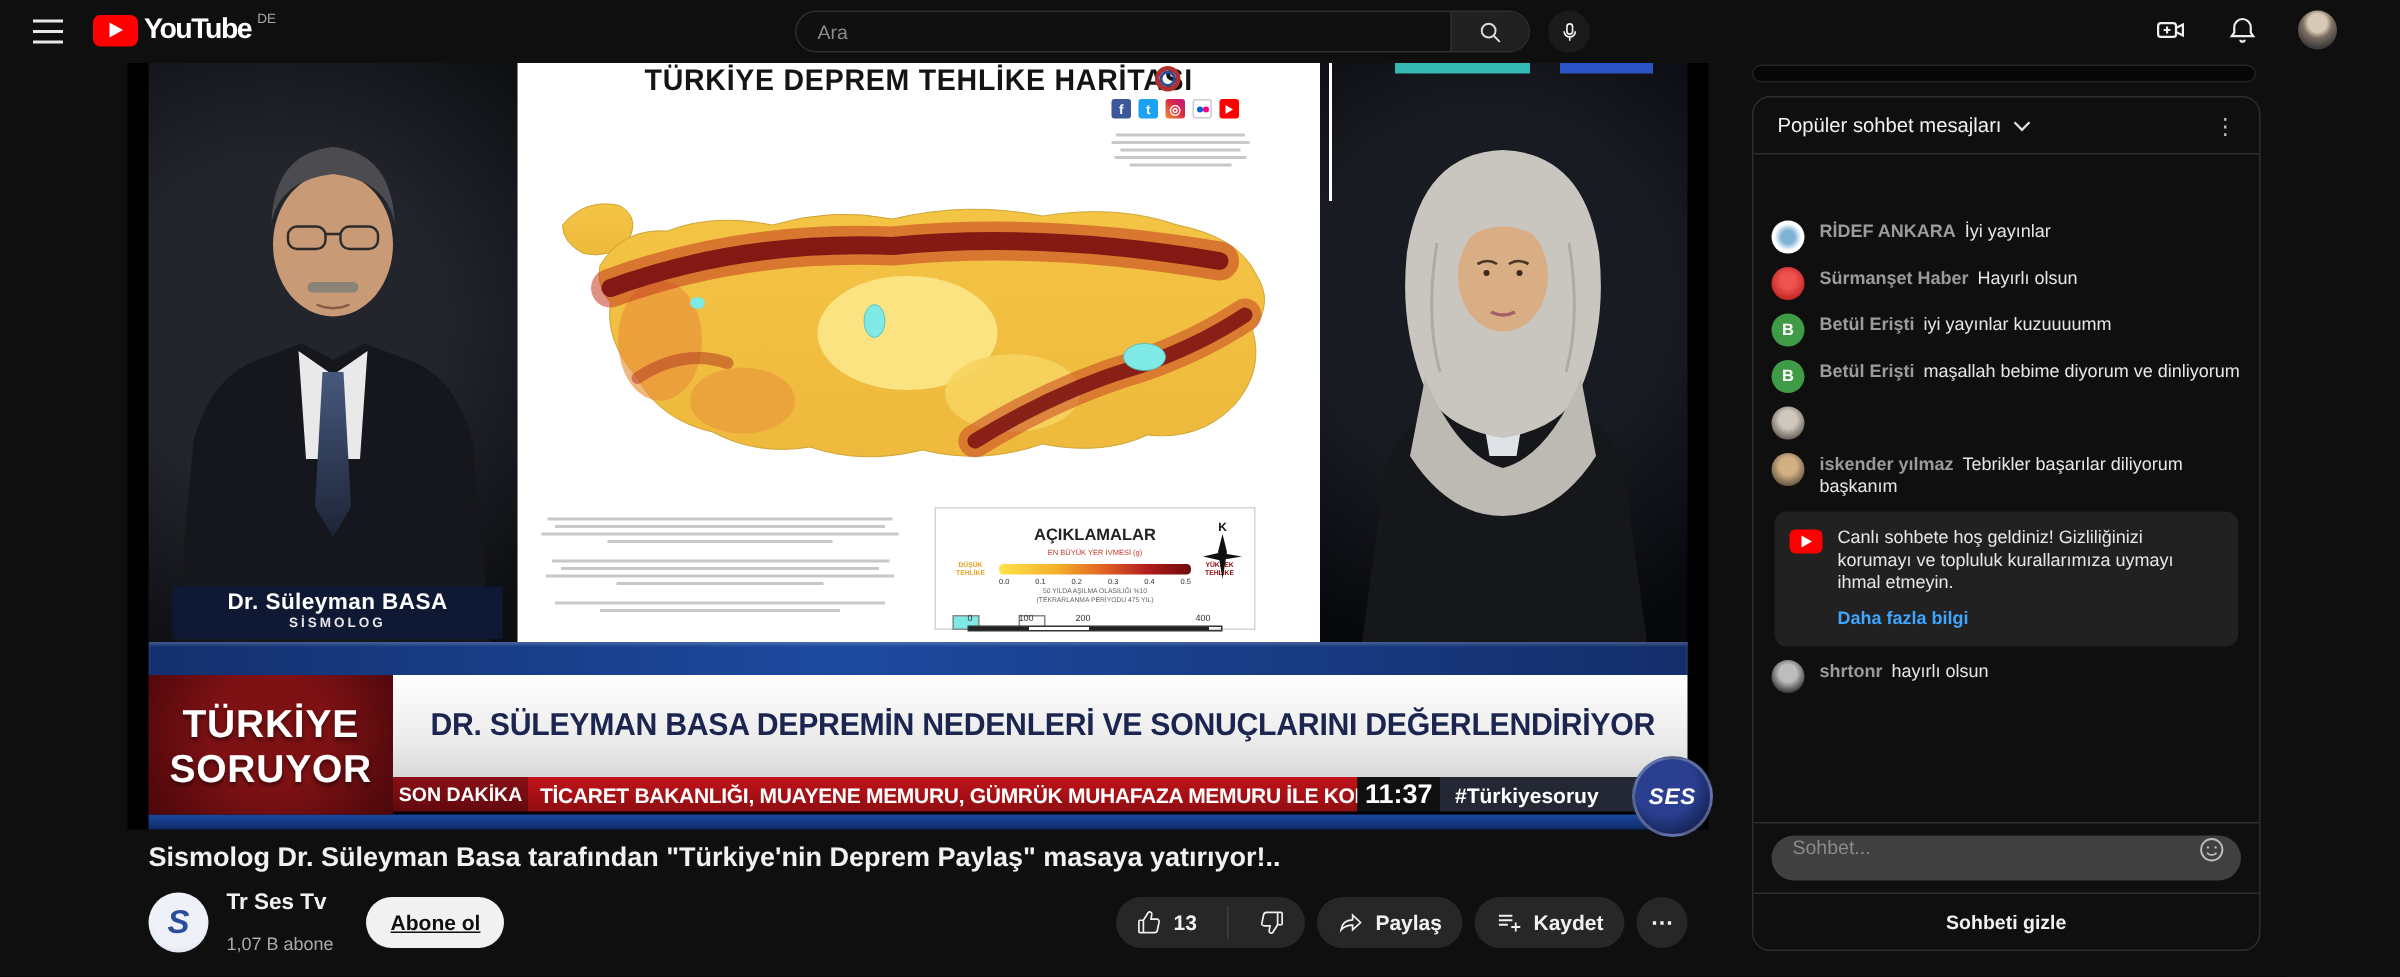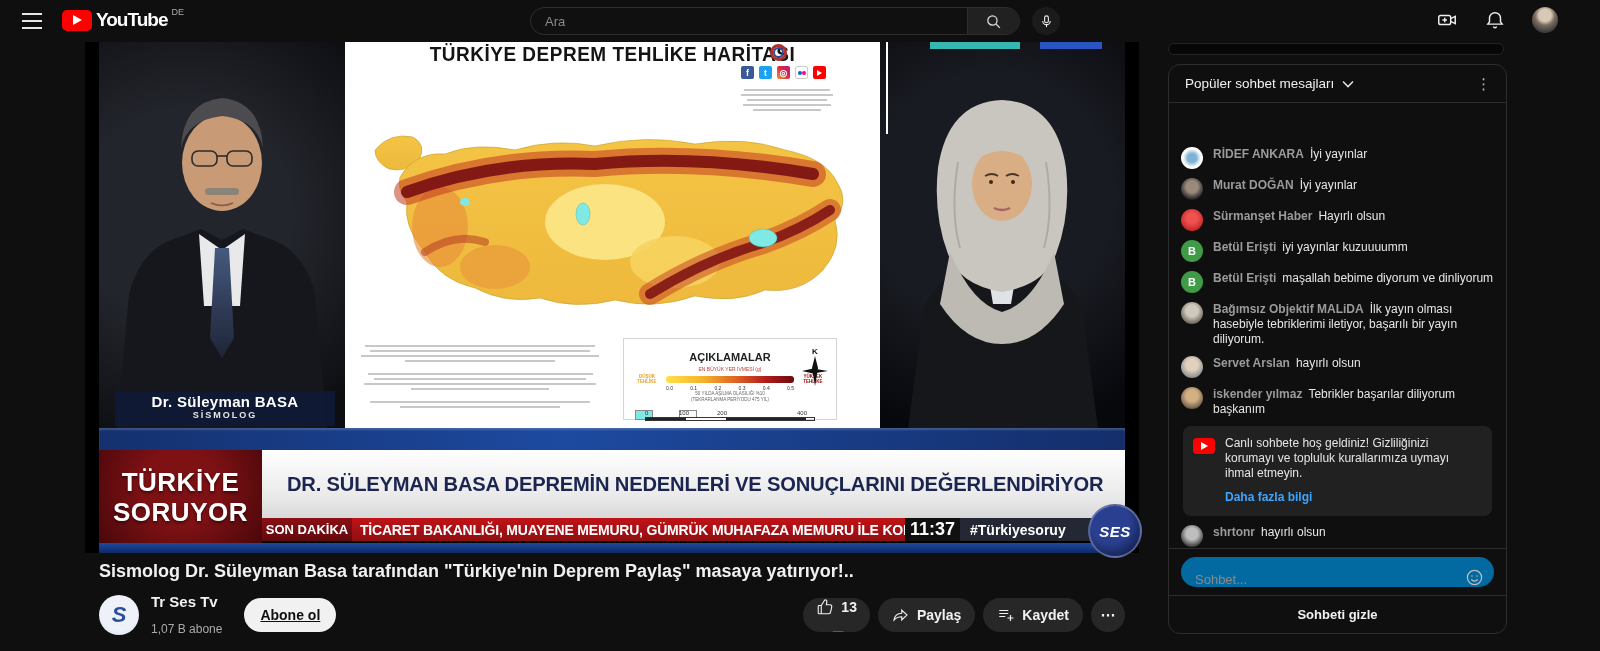--- a/index.html
+++ b/index.html
@@ -438,12 +438,6 @@
       <div class="mtxt"><span class="mauthor">RİDEF ANKARA</span><span>İyi yayınlar</span></div>
     </div>
     <div class="msg">
-      <span class="av" style="background: radial-gradient(circle at 50% 40%, rgb(154, 138, 122) 0px, rgb(154, 138, 122) 34%, rgb(31, 33, 36) 74%);">
-          <i class="avl" style="color: rgb(255, 255, 255);"></i>
-        </span>
-      <div class="mtxt"><span class="mauthor">Murat DOĞAN</span><span>İyi yayınlar</span></div>
-    </div>
-    <div class="msg">
       <span class="av" style="background: radial-gradient(circle at 50% 42%, rgb(239, 83, 80) 0px, rgb(239, 83, 80) 30%, rgb(198, 40, 40) 72%);">
           <i class="avl" style="color: rgb(255, 255, 255);"></i>
         </span>

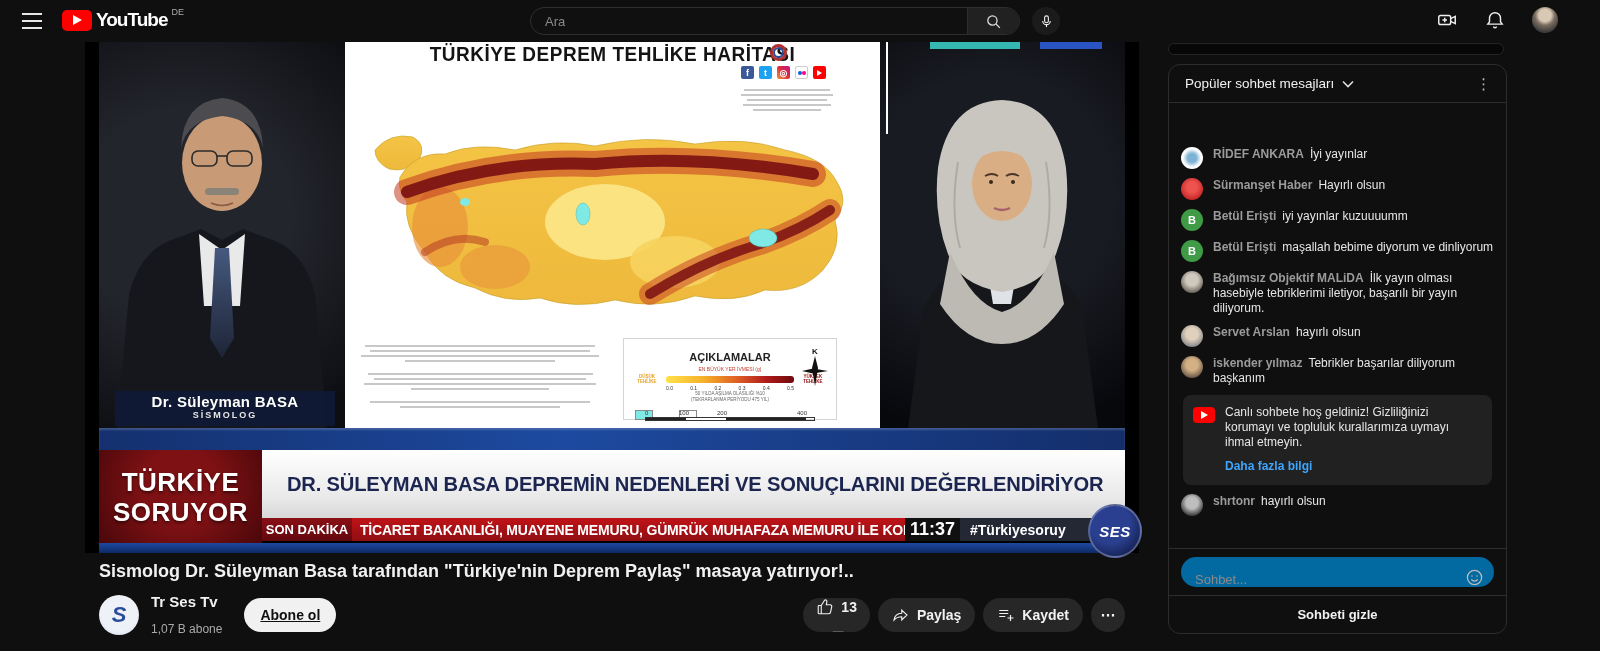--- a/index.html
+++ b/index.html
@@ -459,7 +459,6 @@
       <span class="av" style="background: radial-gradient(circle at 50% 40%, rgb(207, 200, 189) 0px, rgb(207, 200, 189) 34%, rgb(110, 103, 94) 74%);">
           <i class="avl" style="color: rgb(255, 255, 255);"></i>
         </span>
-      <div class="mtxt"><span class="mauthor">Bağımsız Objektif MALiDA</span><span>İlk yayın olması hasebiyle tebriklerimi iletiyor, başarılı bir yayın diliyorum.</span></div>
     </div>
     <div class="msg">
       <span class="av" style="background: radial-gradient(circle at 50% 40%, rgb(224, 208, 189) 0px, rgb(224, 208, 189) 34%, rgb(141, 141, 141) 74%);">

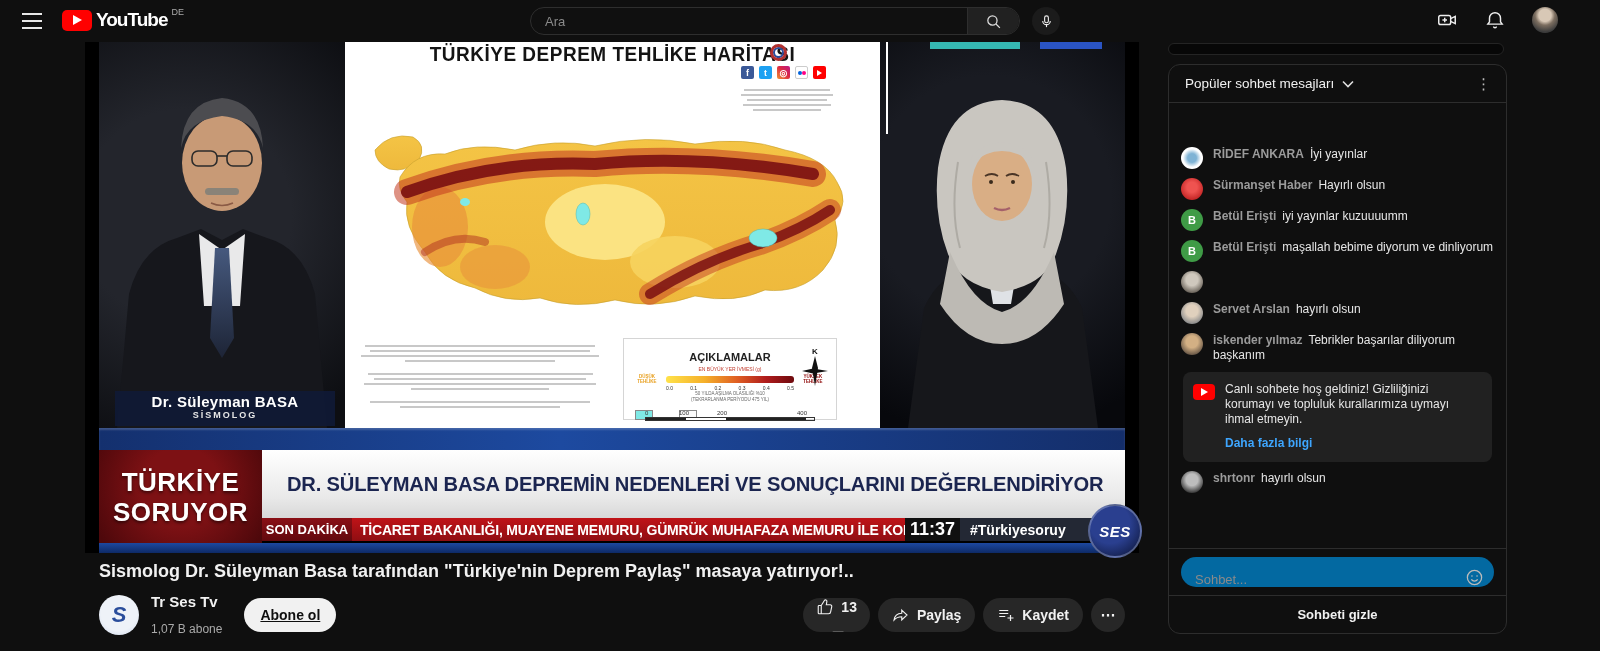--- a/index.html
+++ b/index.html
@@ -461,12 +461,6 @@
         </span>
     </div>
     <div class="msg">
-      <span class="av" style="background: radial-gradient(circle at 50% 40%, rgb(224, 208, 189) 0px, rgb(224, 208, 189) 34%, rgb(141, 141, 141) 74%);">
-          <i class="avl" style="color: rgb(255, 255, 255);"></i>
-        </span>
-      <div class="mtxt"><span class="mauthor">Servet Arslan</span><span>hayırlı olsun</span></div>
-    </div>
-    <div class="msg">
       <span class="av" style="background: radial-gradient(circle at 50% 40%, rgb(211, 176, 132) 0px, rgb(211, 176, 132) 34%, rgb(110, 92, 74) 74%);">
           <i class="avl" style="color: rgb(255, 255, 255);"></i>
         </span>

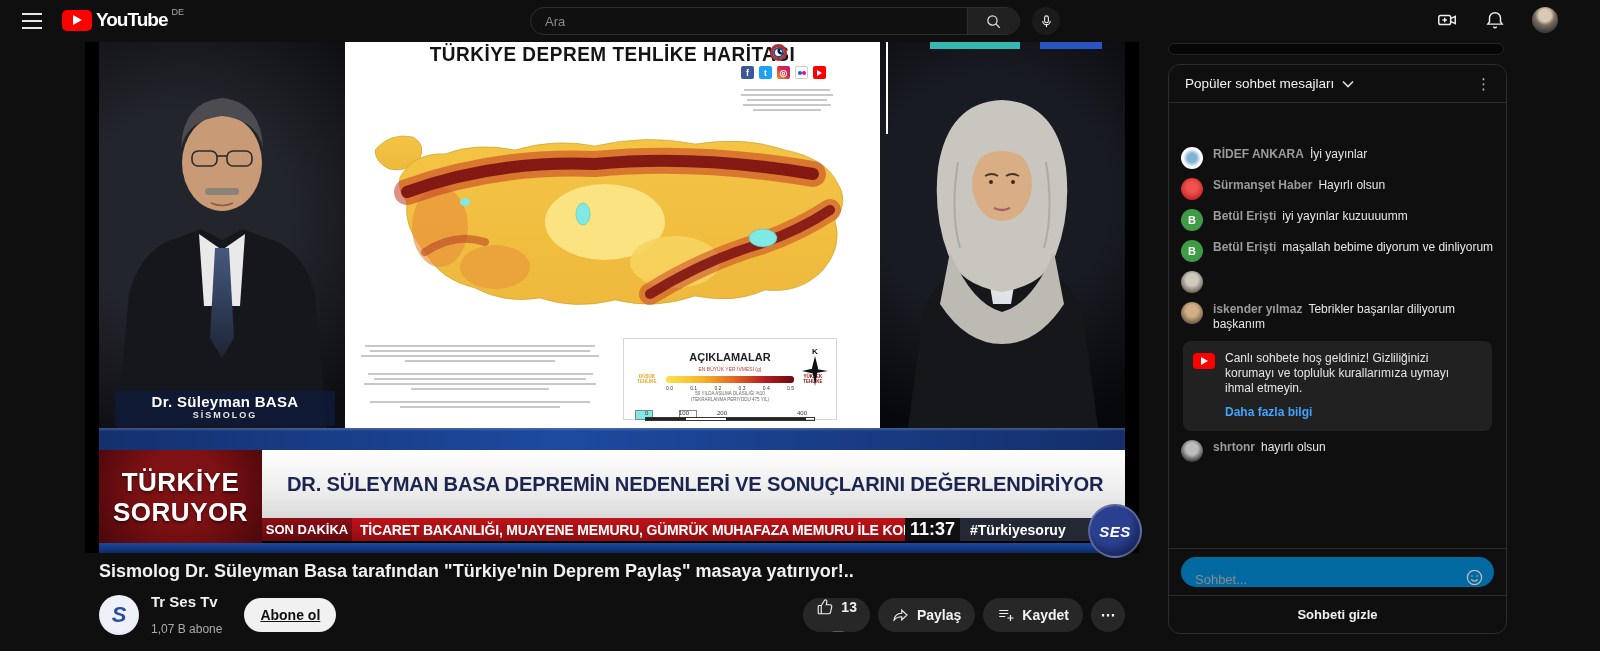--- a/index.html
+++ b/index.html
@@ -150,7 +150,7 @@
   .w-txt { font-size:12px; line-height:15px; color:#e6e6e6; }
   .w-link { margin-top:9px; font-size:12px; font-weight:600; color:#3ea6ff; cursor:pointer; }
   .chat-input { flex:none; border-top:1px solid #2d2d2d; padding:8px 12px; }
-  .inpill { height:30px; border-radius:15px; background:#0369a1; display:flex; align-items:flex-end; padding:0 10px 0 14px; }
+  .inpill { height:30px; border-radius:15px; background:#404040; display:flex; align-items:flex-start; padding:0 10px 0 14px; }
   .inpill input { flex:1; background:transparent; border:none; outline:none; color:#eee; font-size:13px; }
   .inpill input::placeholder { color:#8a8a8a; }
   .chat-f { flex:none; border-top:1px solid #2d2d2d; height:38px; display:flex; align-items:center;

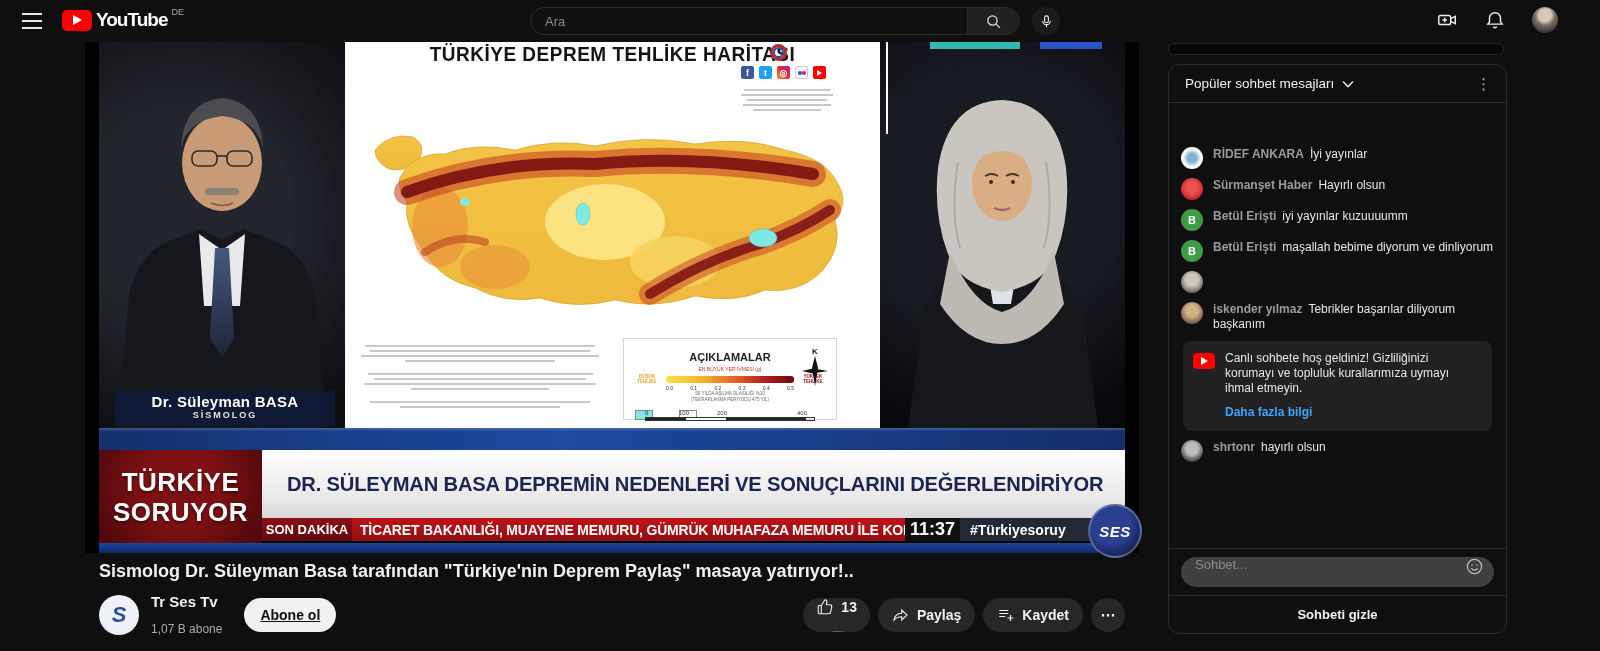--- a/index.html
+++ b/index.html
@@ -121,7 +121,7 @@
   .actions { margin-left:auto; display:flex; align-items:center; gap:8px; }
   .pill { height:34px; background:#272727; border:none; border-radius:17px; color:#f1f1f1; font-size:14px;
     font-weight:600; display:flex; align-items:center; padding:0 14px; gap:7px; cursor:pointer; font-family:inherit; }
-  .likepill { padding:0; overflow:hidden;flex-direction:column; }
+  .likepill { padding:0; overflow:hidden; }
   .likehalf { display:flex; align-items:center; gap:7px; padding:0 13px; height:100%; cursor:pointer; }
   .likediv { width:1px; height:22px; background:#3f3f3f; }
   .morebtn { width:34px; height:34px; border-radius:50%; background:#272727; border:none; color:#f1f1f1;

